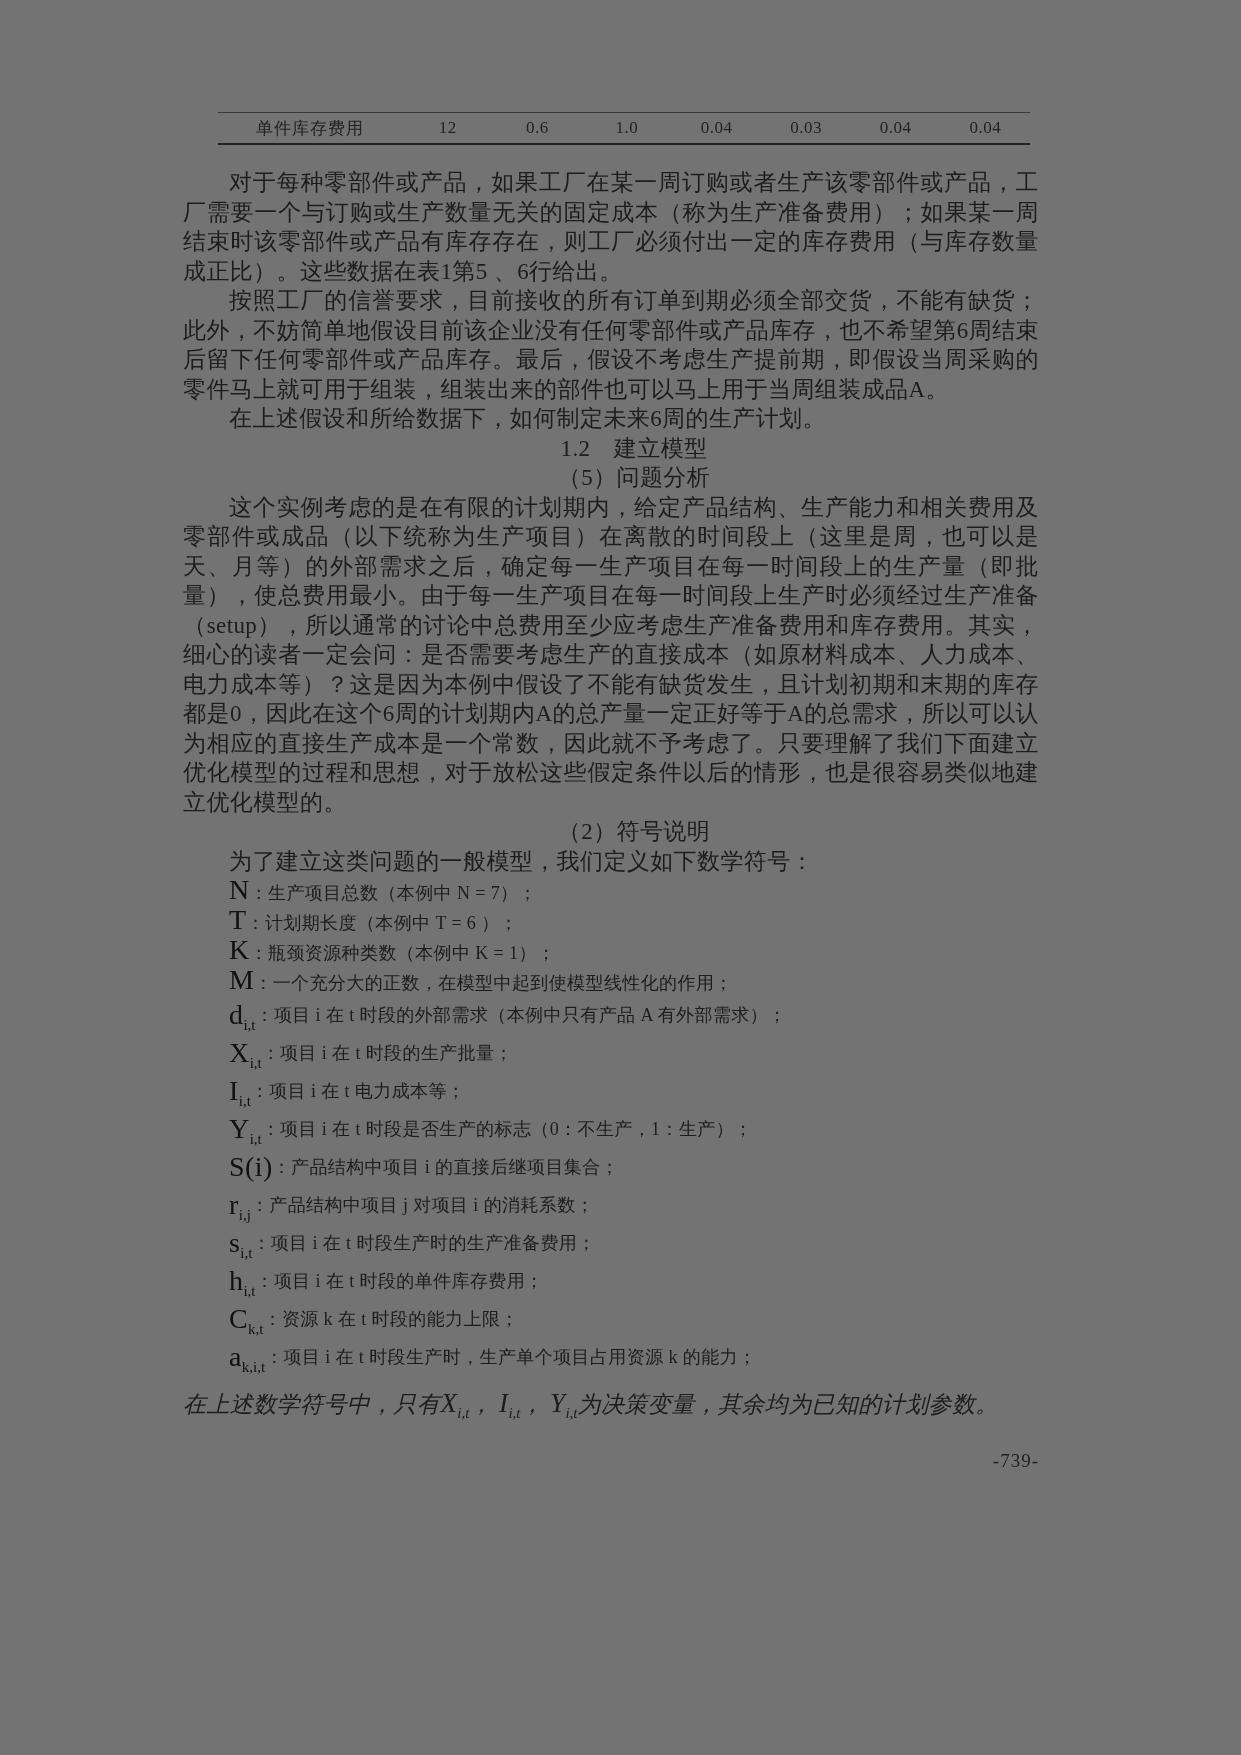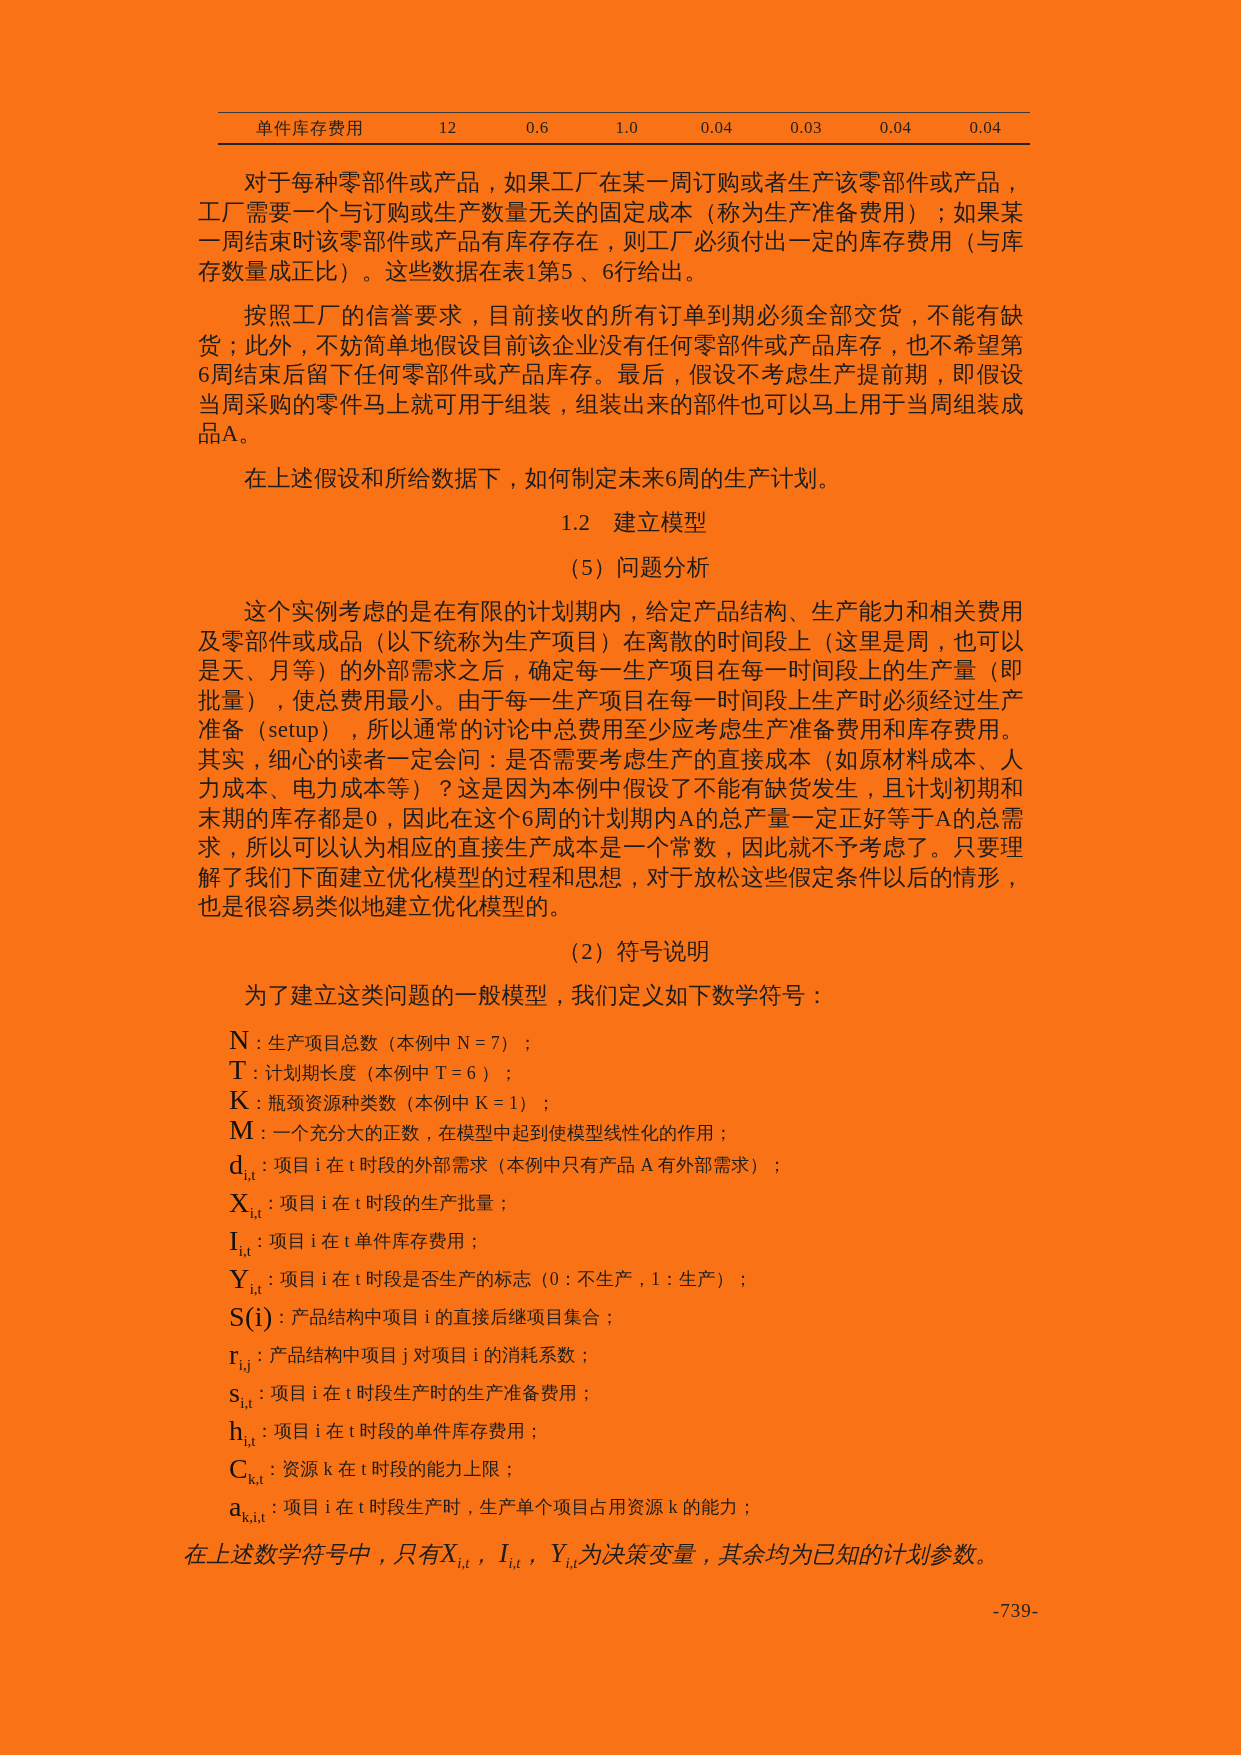--- a/index.html
+++ b/index.html
@@ -7,7 +7,7 @@
     position: relative;
     width: 1241px;
     height: 1755px;
-    background: #f97316;
+    background: #737373;
     font-family: "Liberation Serif", "DejaVu Serif", serif;
     color: #1d1d1d;
     overflow: hidden;

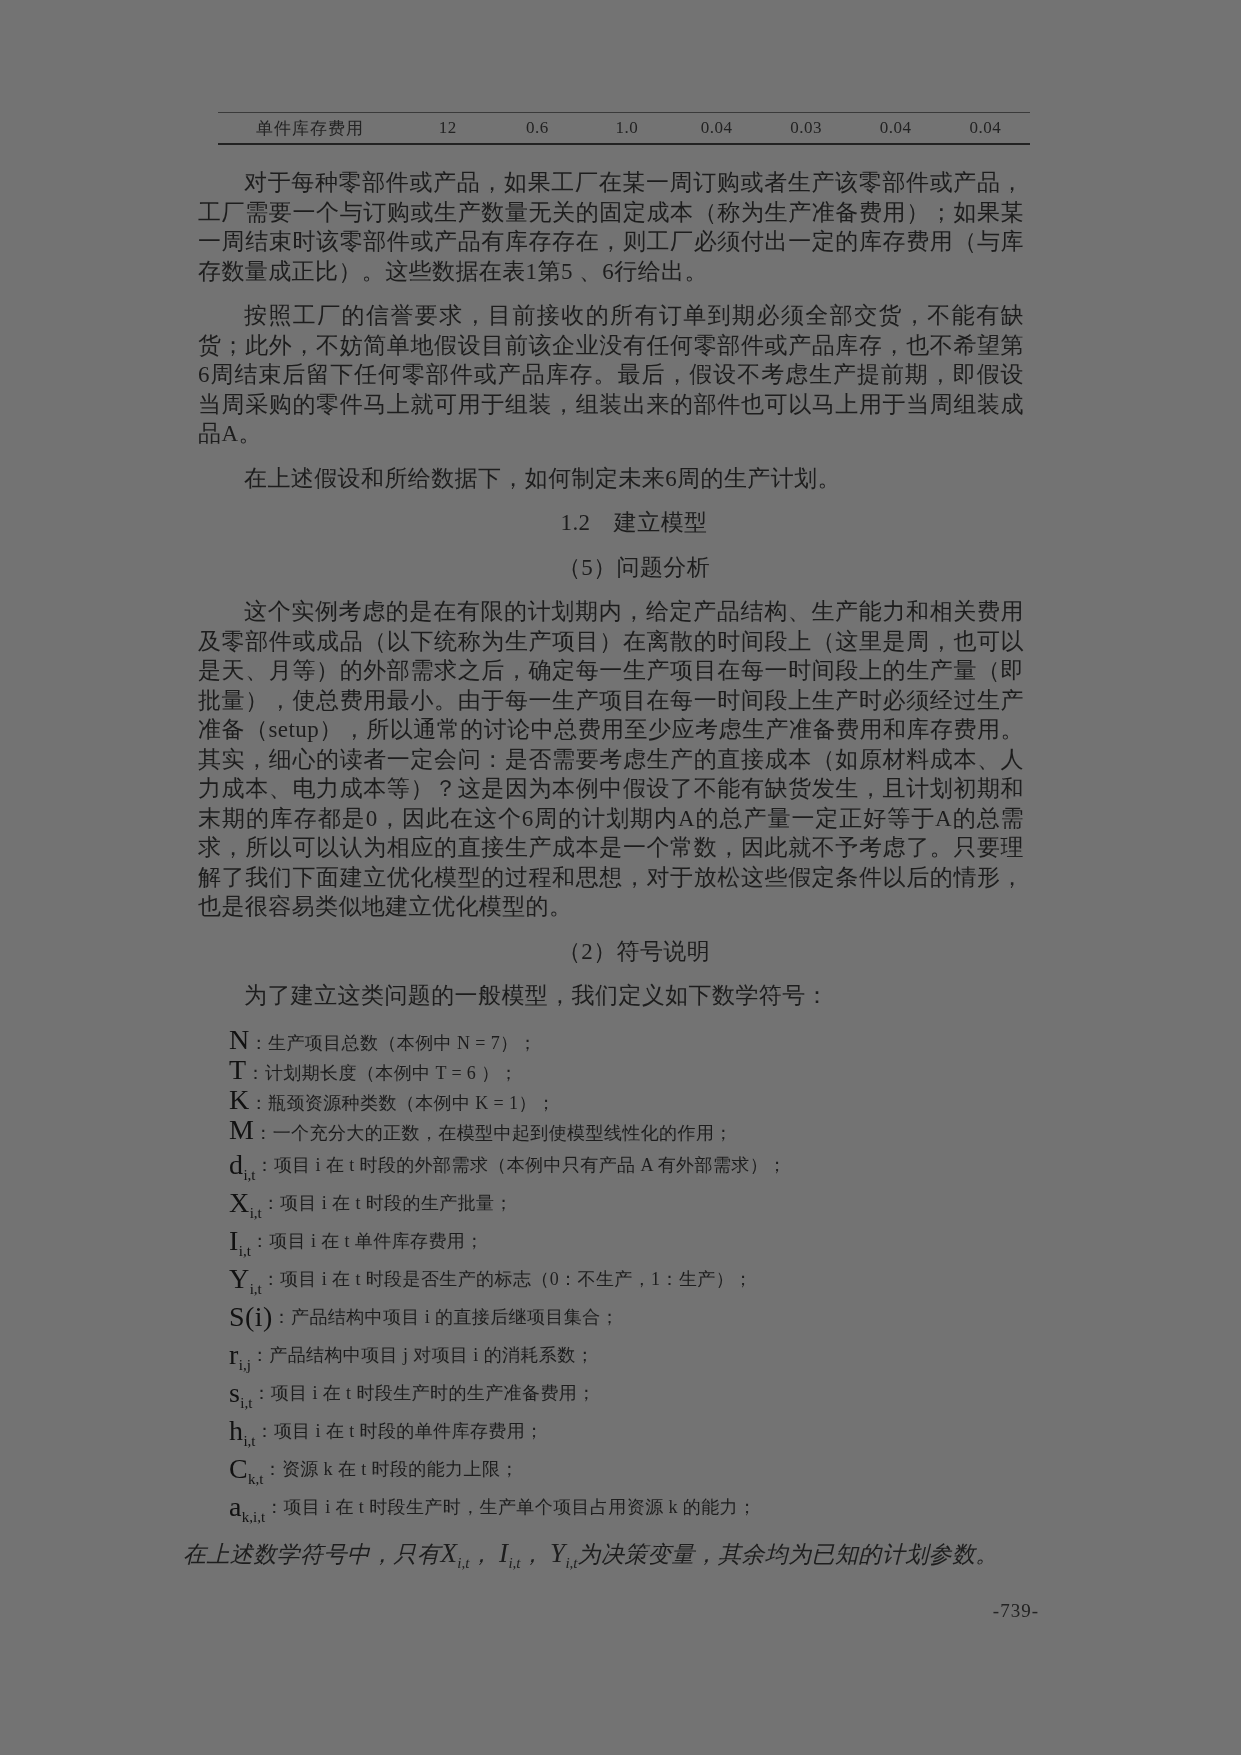--- a/index.html
+++ b/index.html
@@ -38,7 +38,7 @@
   .tcell  { flex: 1 1 0; text-align: center; letter-spacing: 0.5px; }
   
   .para, .heading {
-    margin: 15px;
+    margin: 0;
     font-size: 23px;
     line-height: 29.5px;
     letter-spacing: 0.4px;

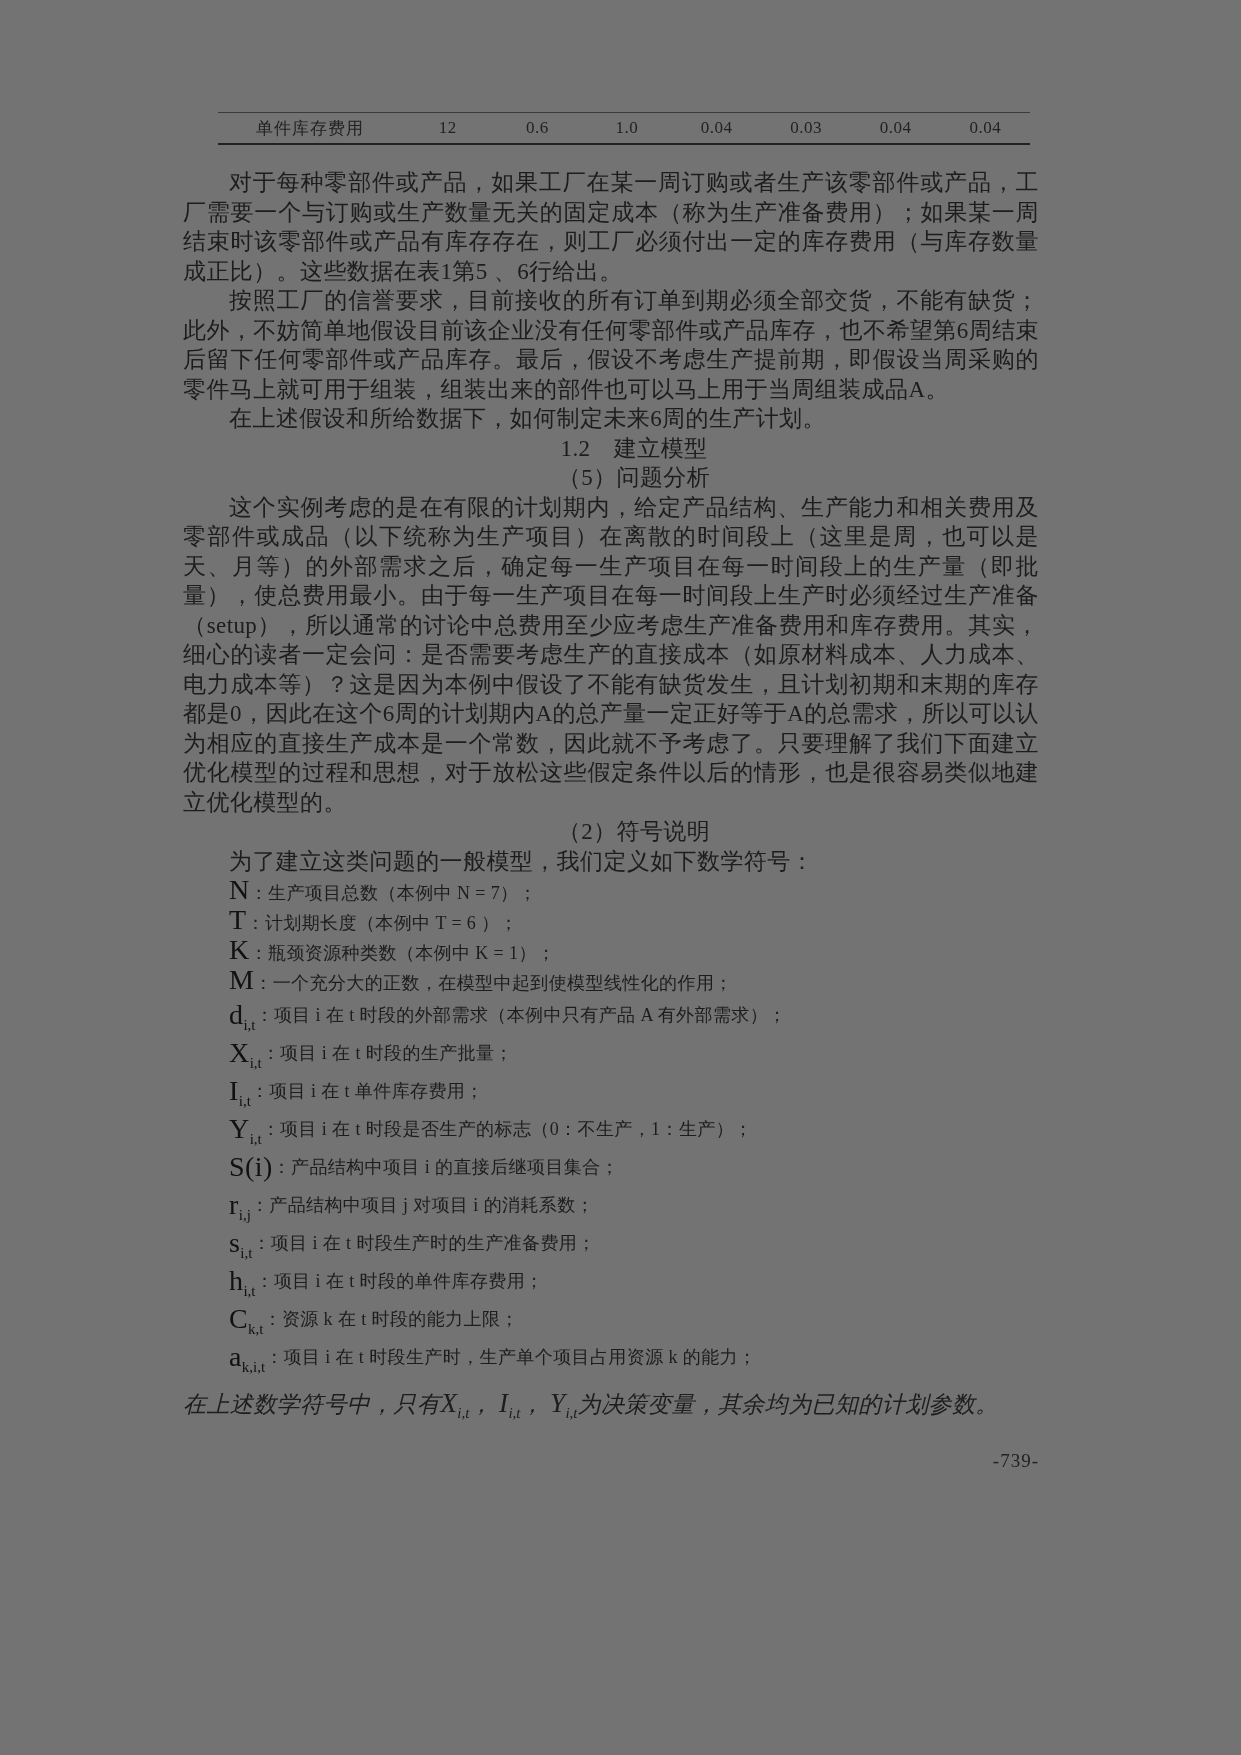--- a/index.html
+++ b/index.html
@@ -144,7 +144,7 @@
         </div>
         <div class="symrow tall">
           <span class="sym">I<sub>i,t</sub></span>
-          <span class="desc">：项目 i 在 t 单件库存费用；</span>
+          <span class="desc">：项目 i 在 t 电力成本等；</span>
         </div>
         <div class="symrow tall">
           <span class="sym">Y<sub>i,t</sub></span>

